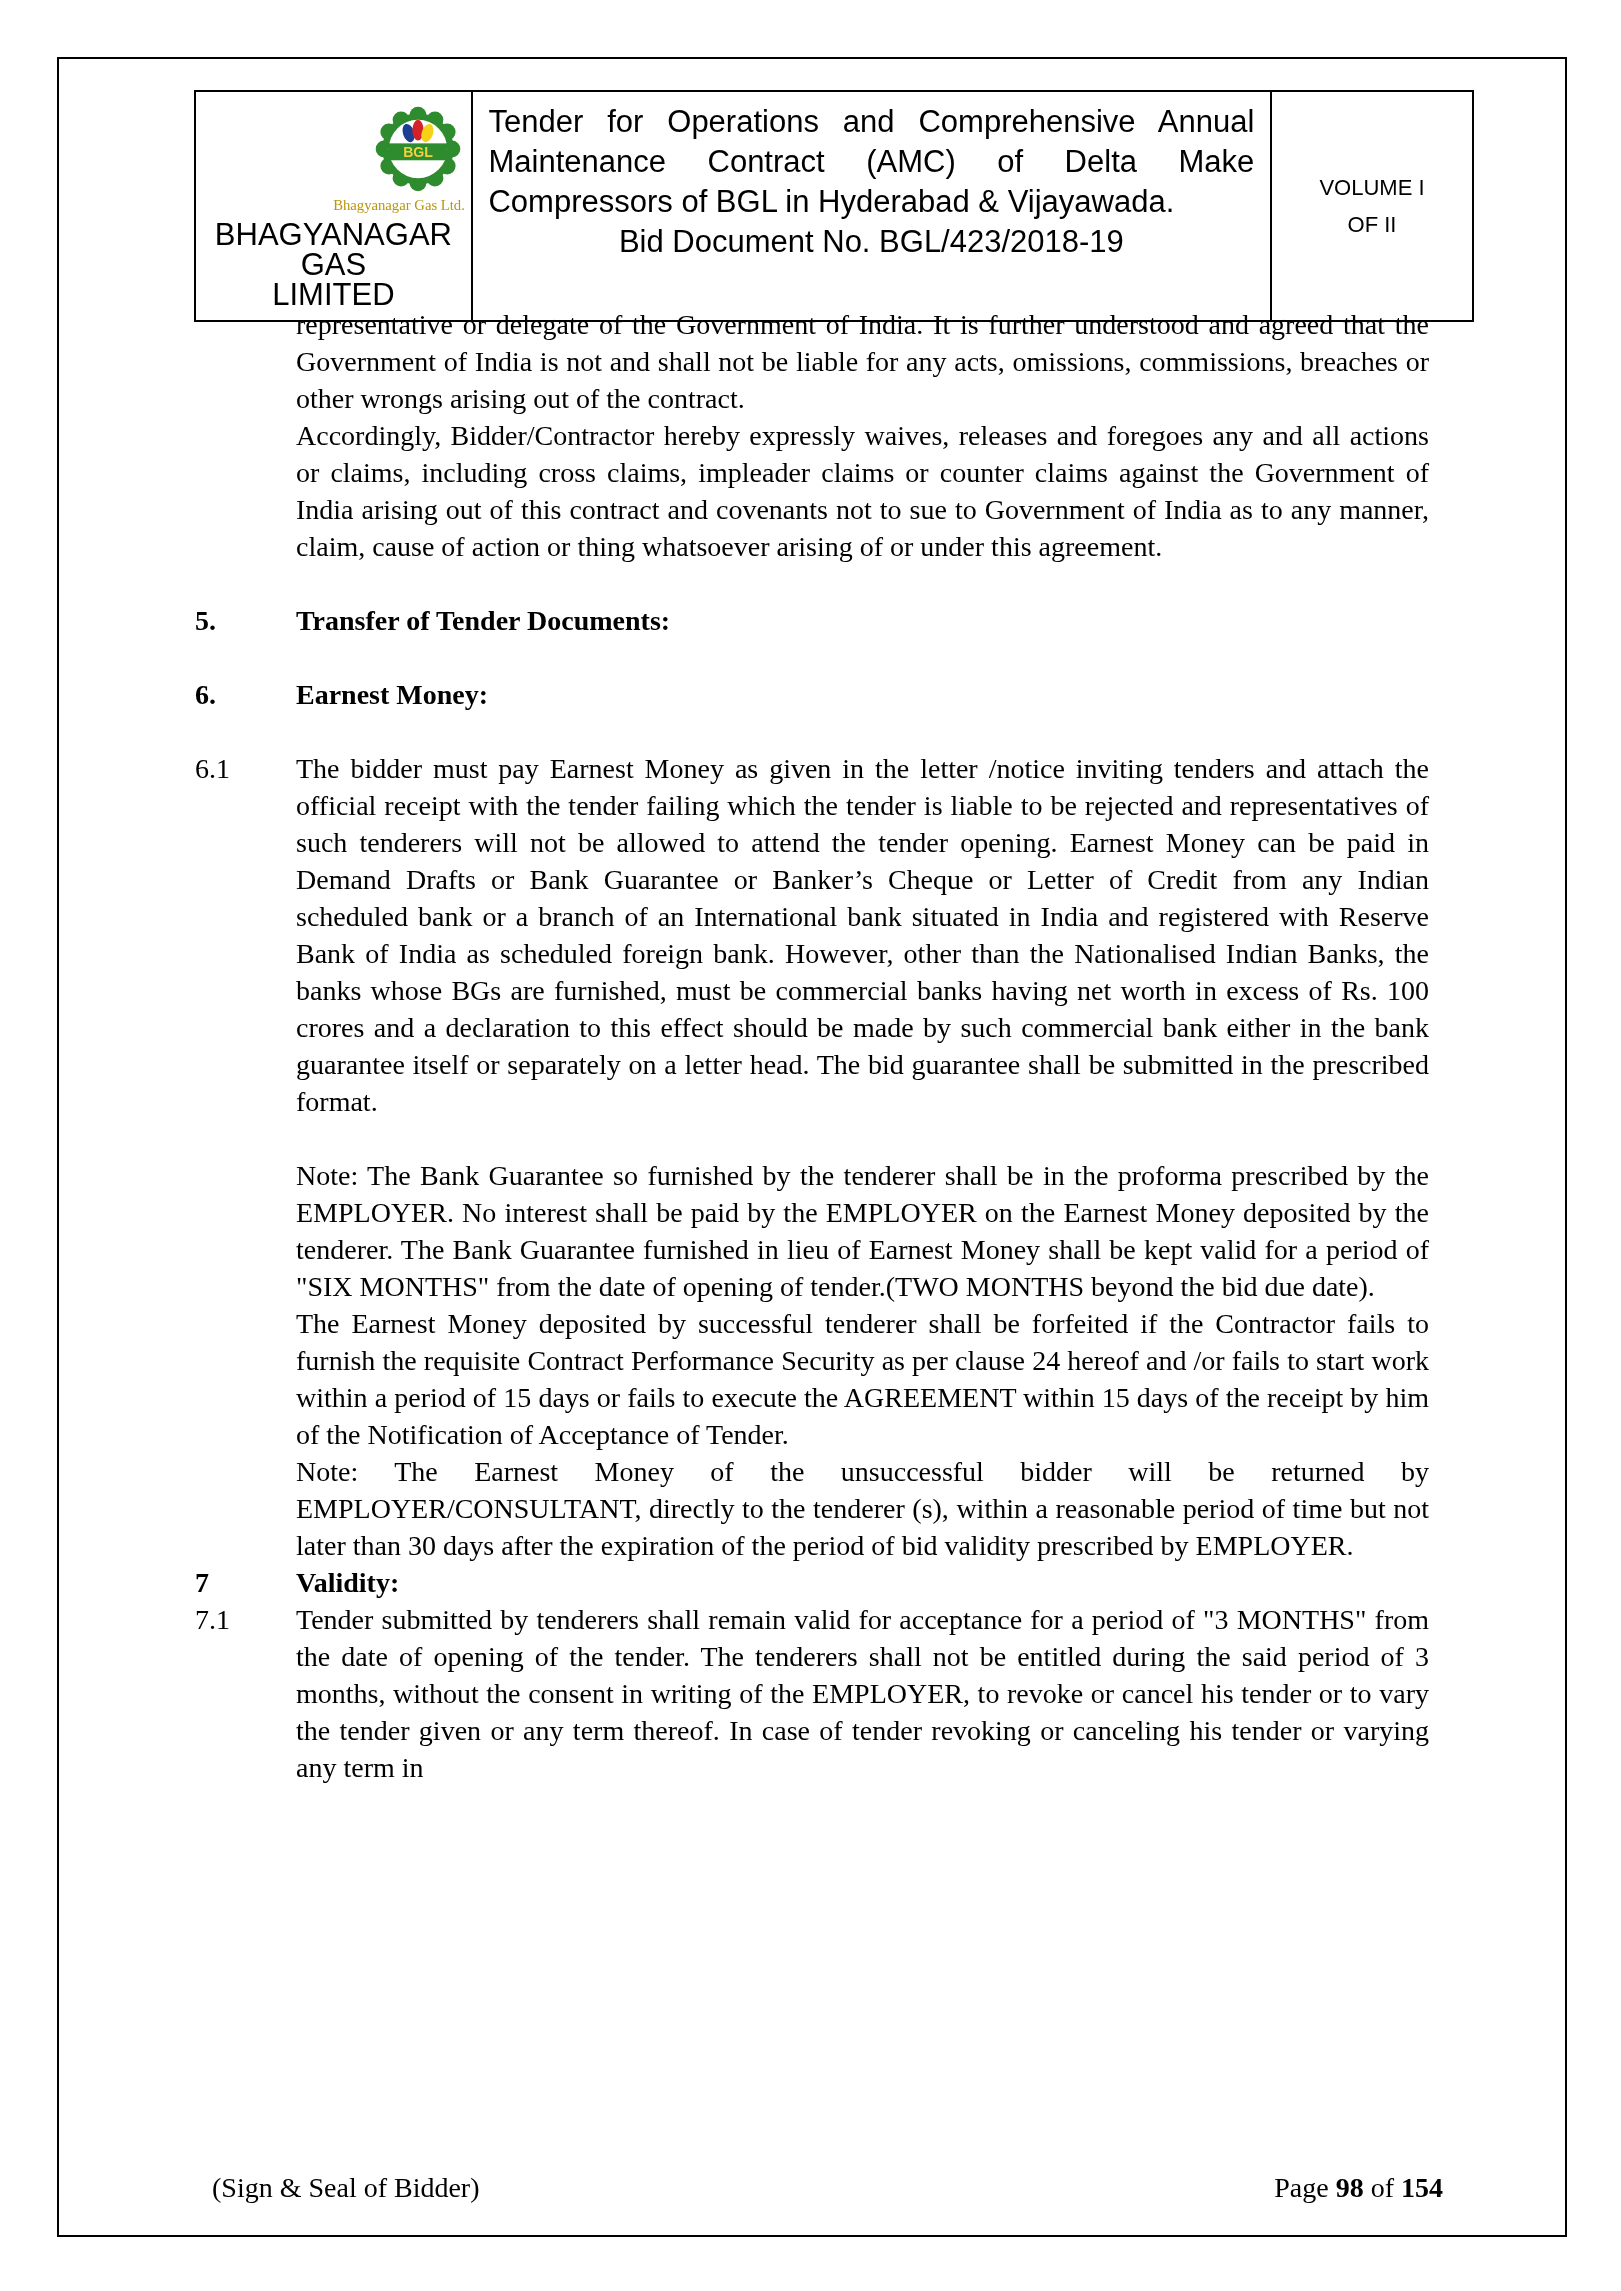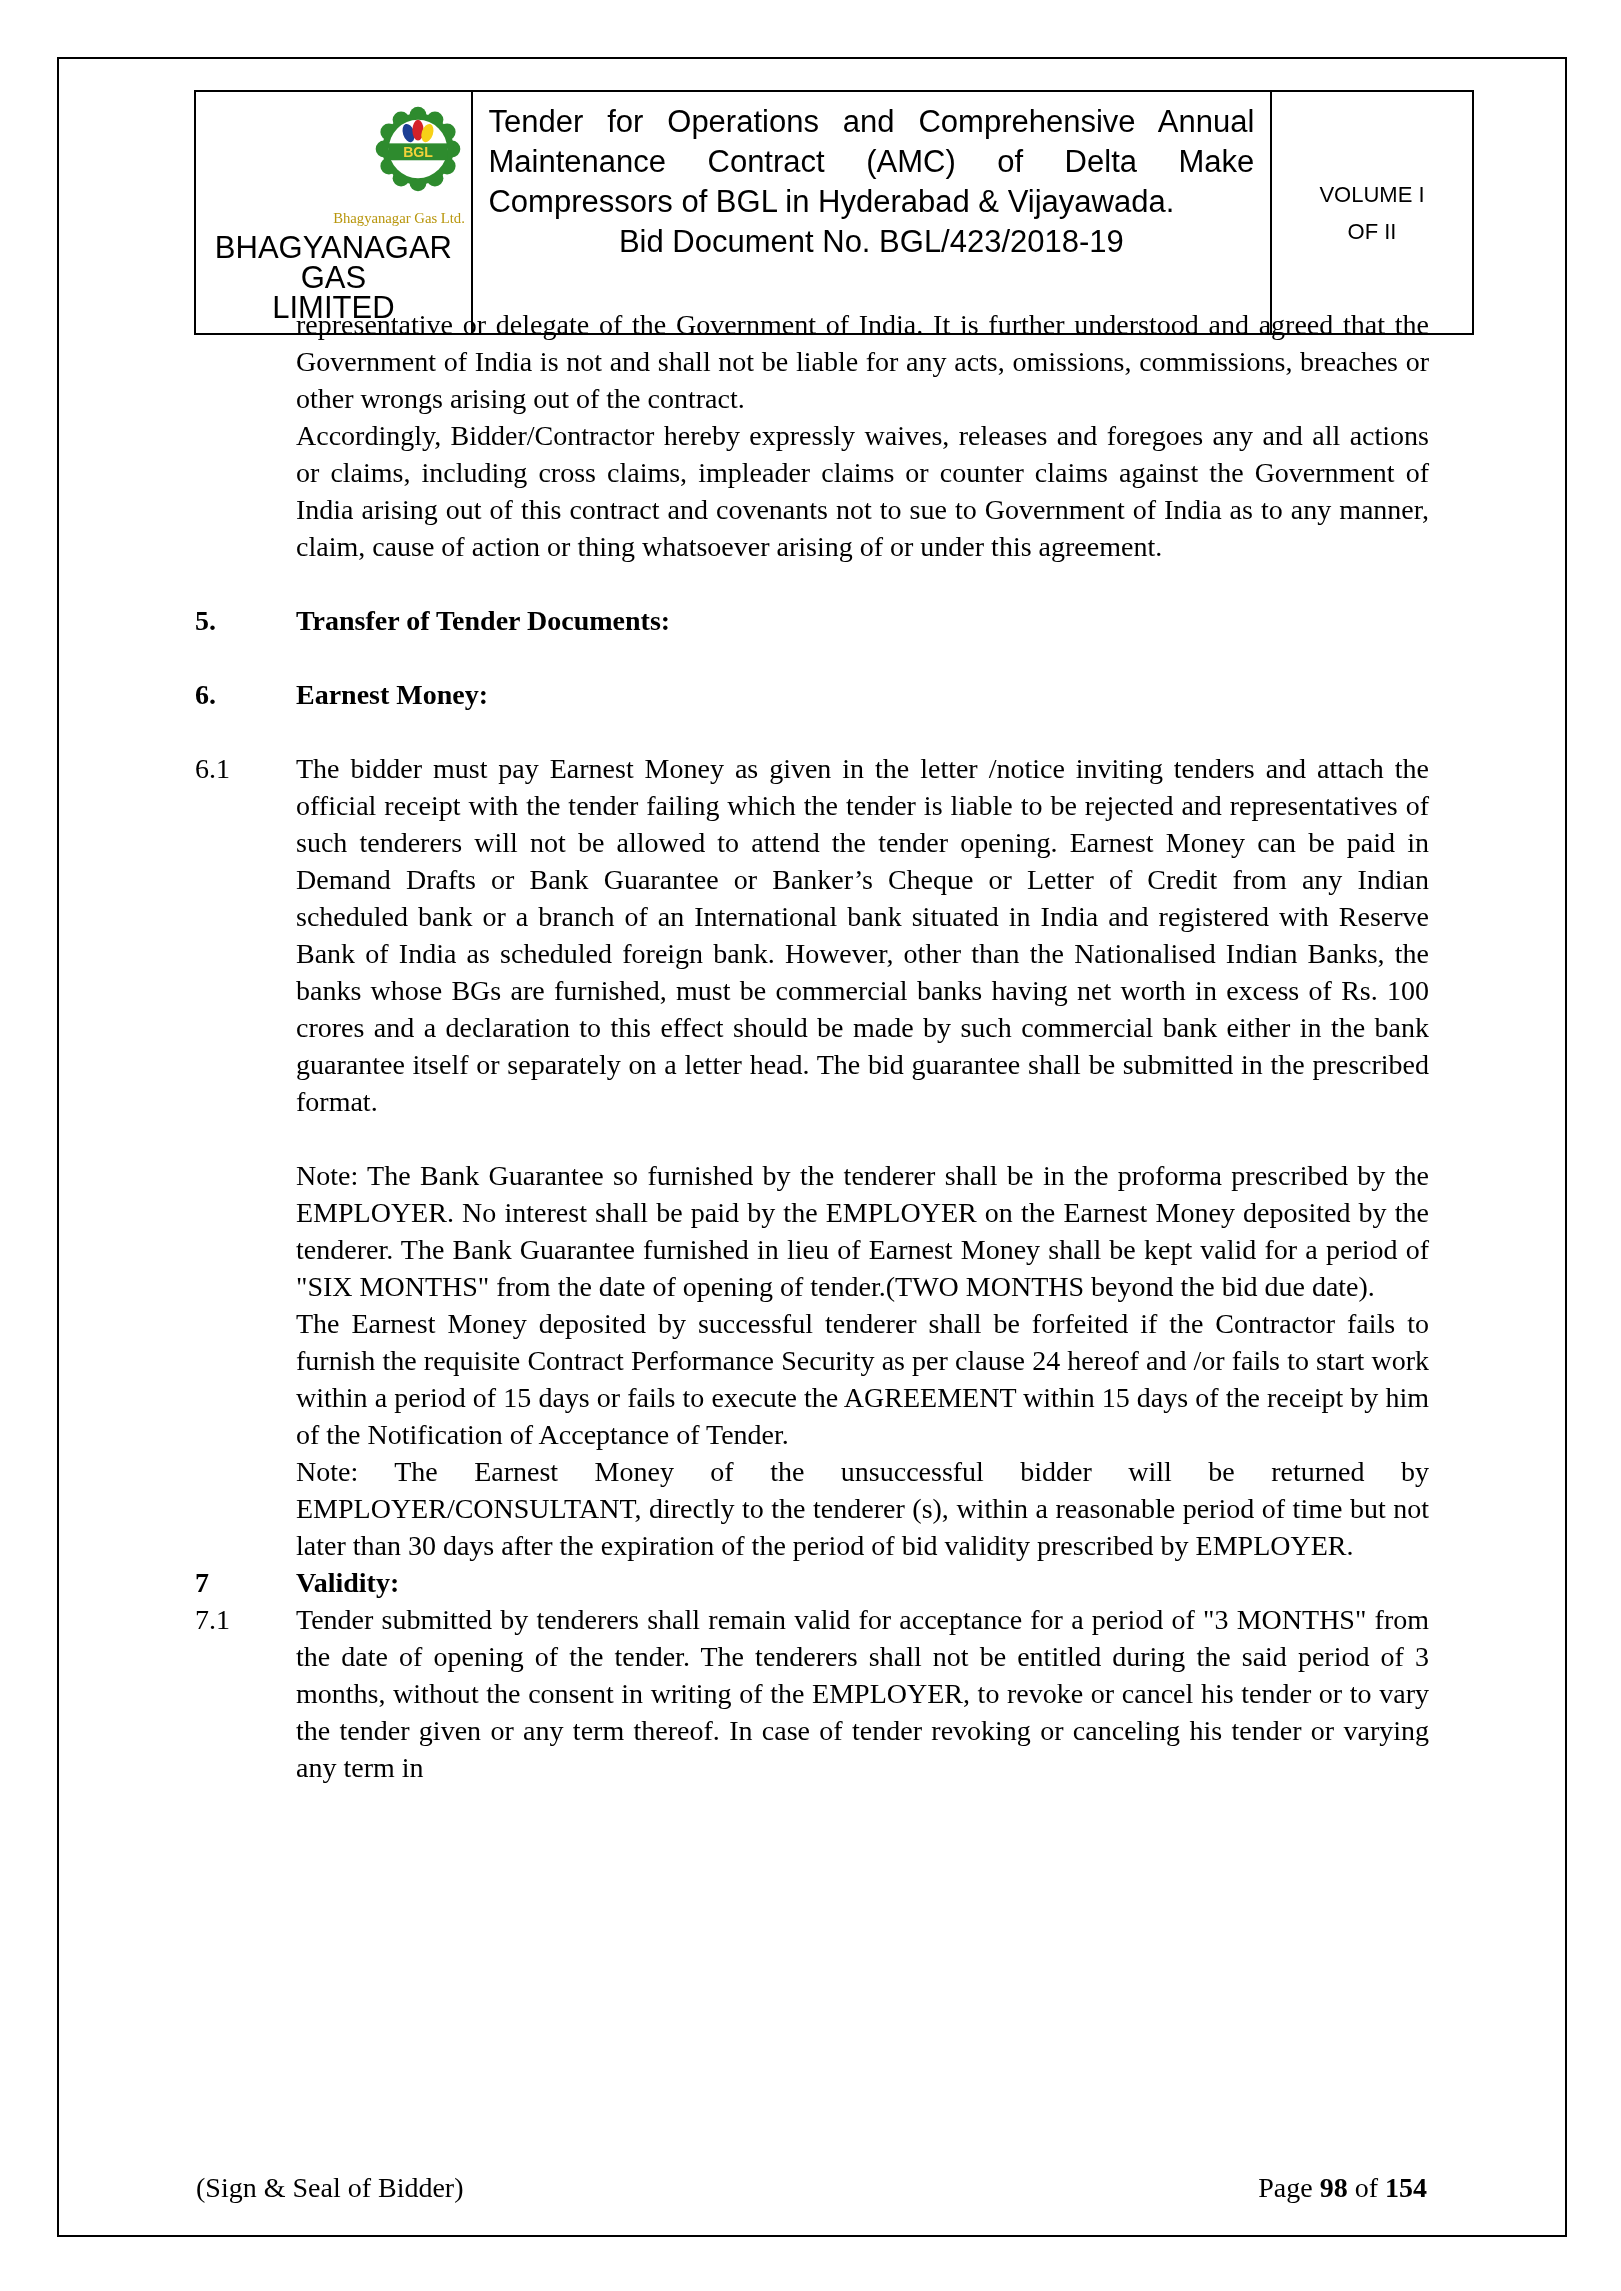--- a/index.html
+++ b/index.html
@@ -31,7 +31,7 @@
     font-family: "Liberation Serif", serif;
     font-size: 14.7px; line-height: 16.7px;
     color: var(--logo-caption, #b8960c);
-    margin-top: 14px; white-space: nowrap;
+    margin-top: 1px; white-space: nowrap;
   }
   .org-name {
     margin-top: 6.9px; text-align: center;

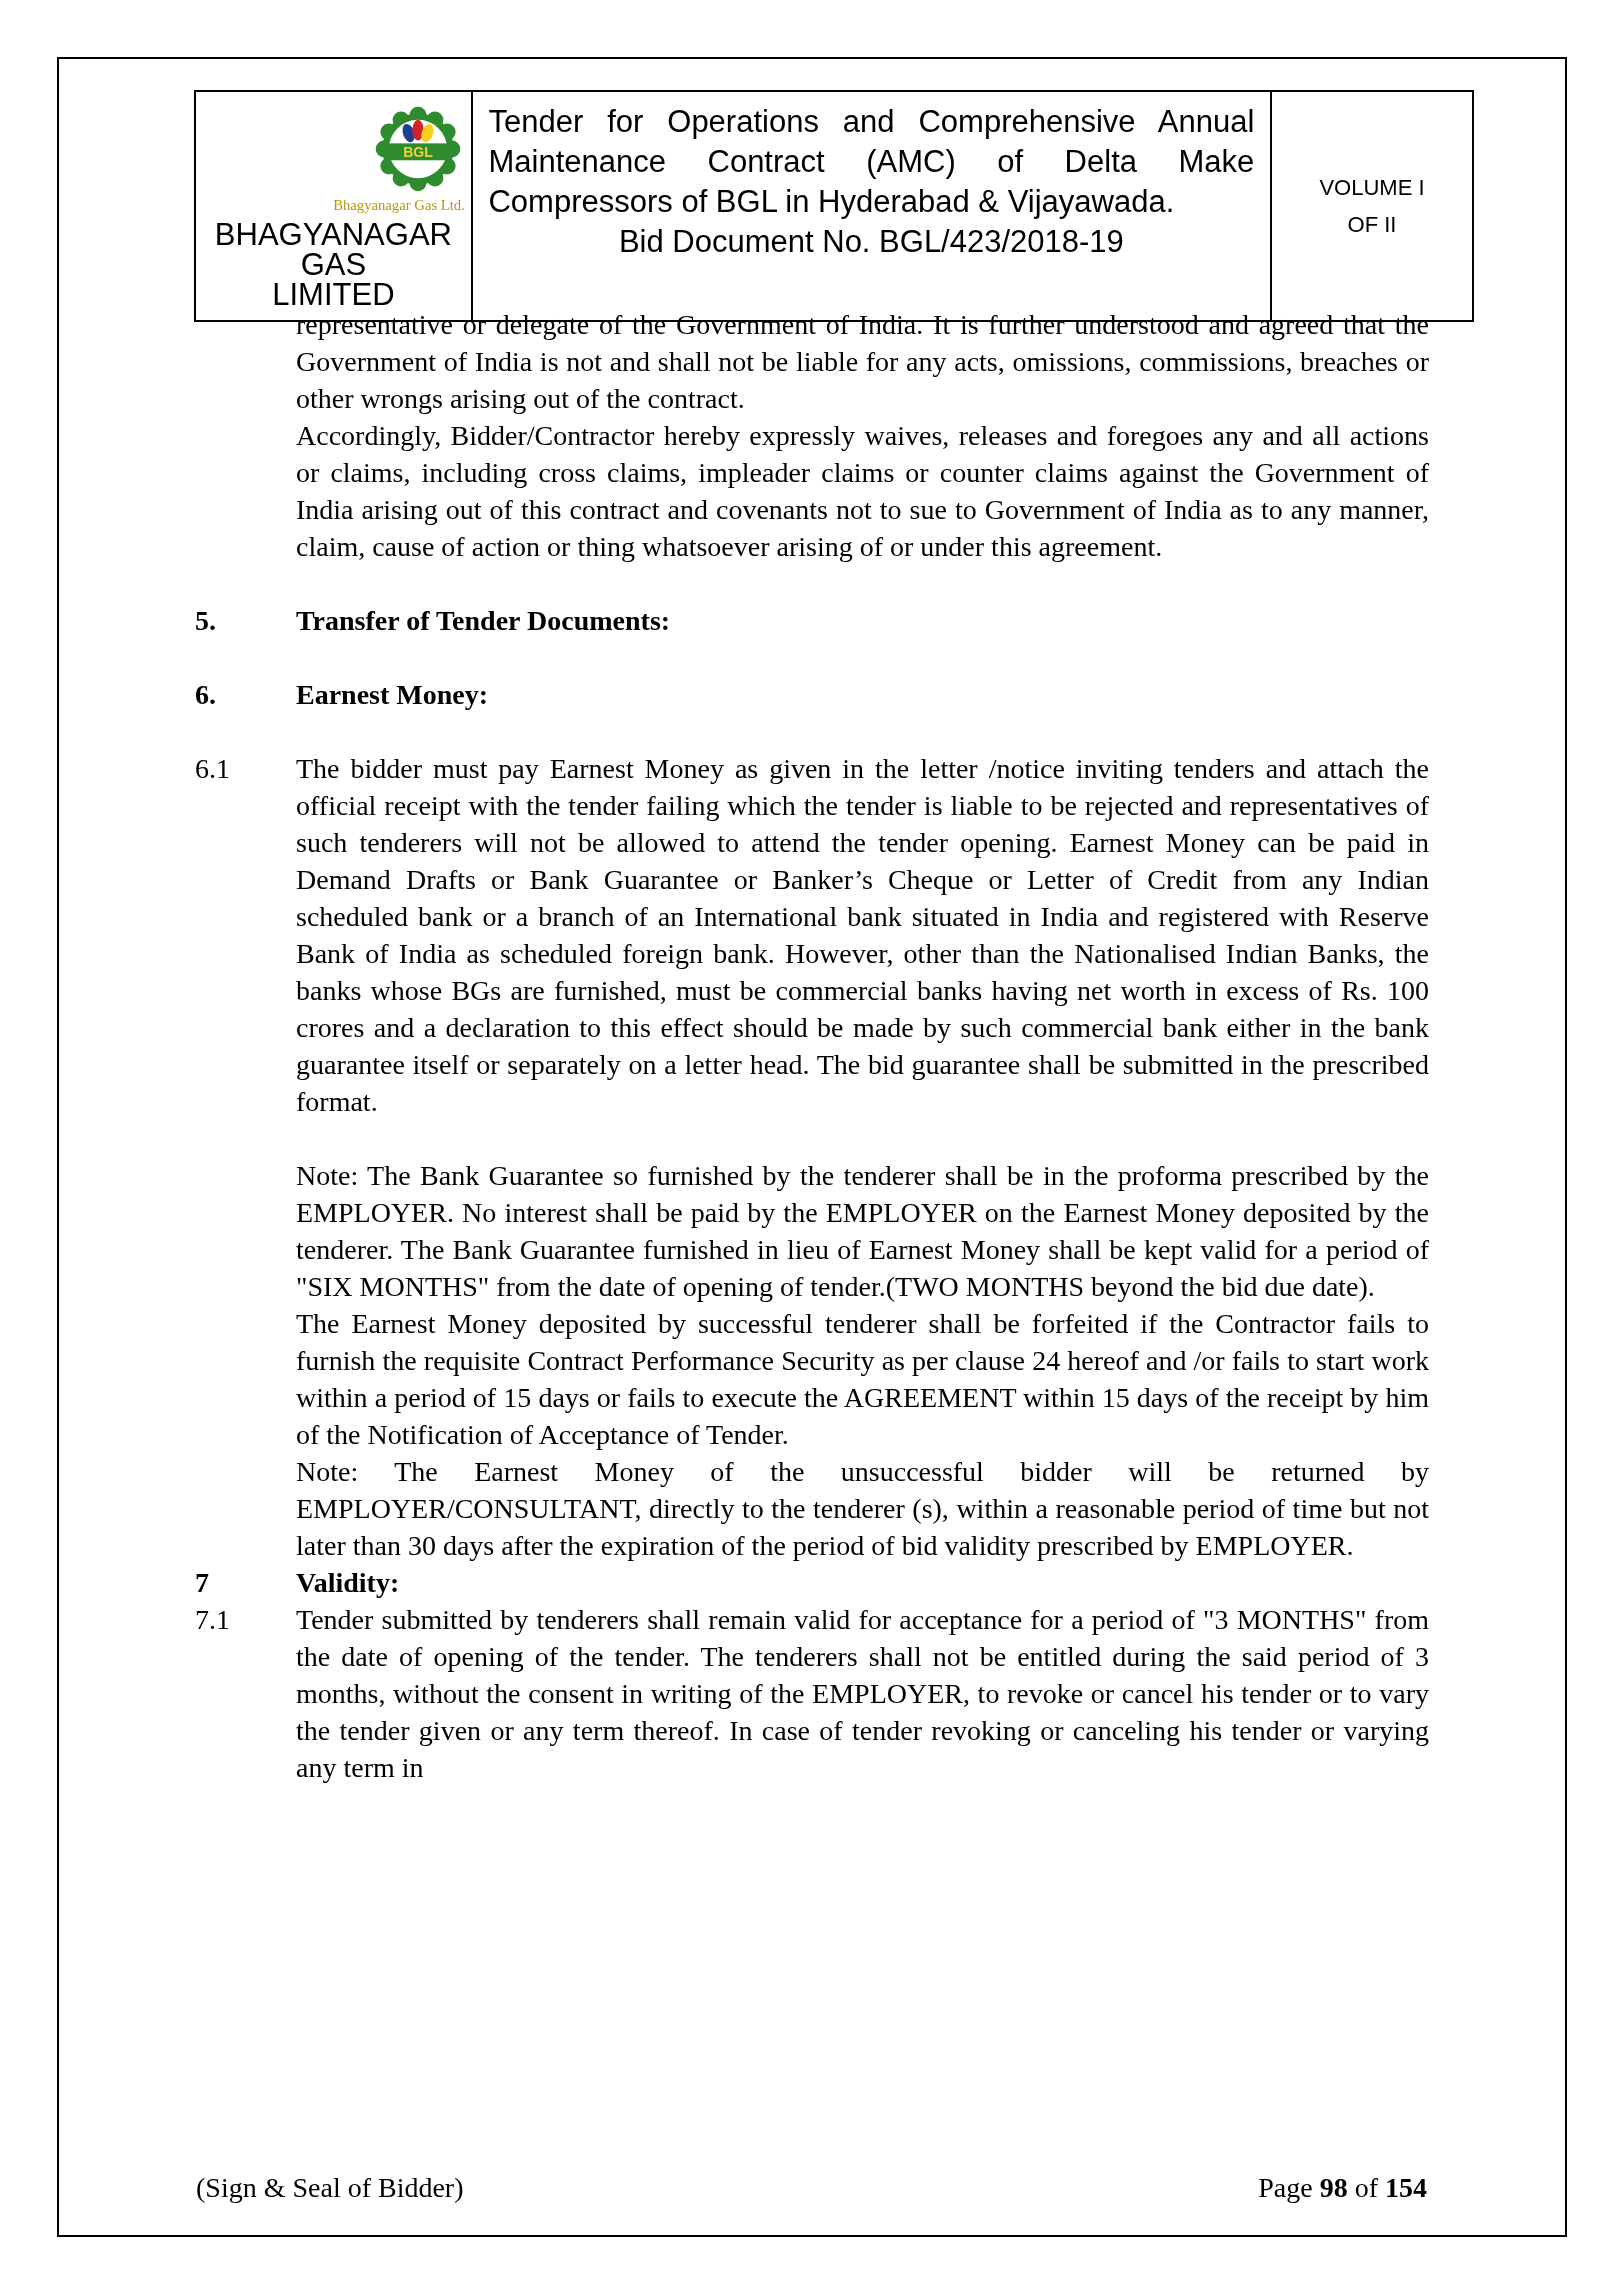--- a/index.html
+++ b/index.html
@@ -63,7 +63,7 @@
   .block.heading { font-weight: bold; text-align: left; }
   
   .footer {
-    position: absolute; left: 196px; top: 2170px; width: 1231px;
+    position: absolute; left: 212px; top: 2170px; width: 1231px;
     display: flex; justify-content: space-between; align-items: baseline;
     font-size: 28px; line-height: 35px;
   }

